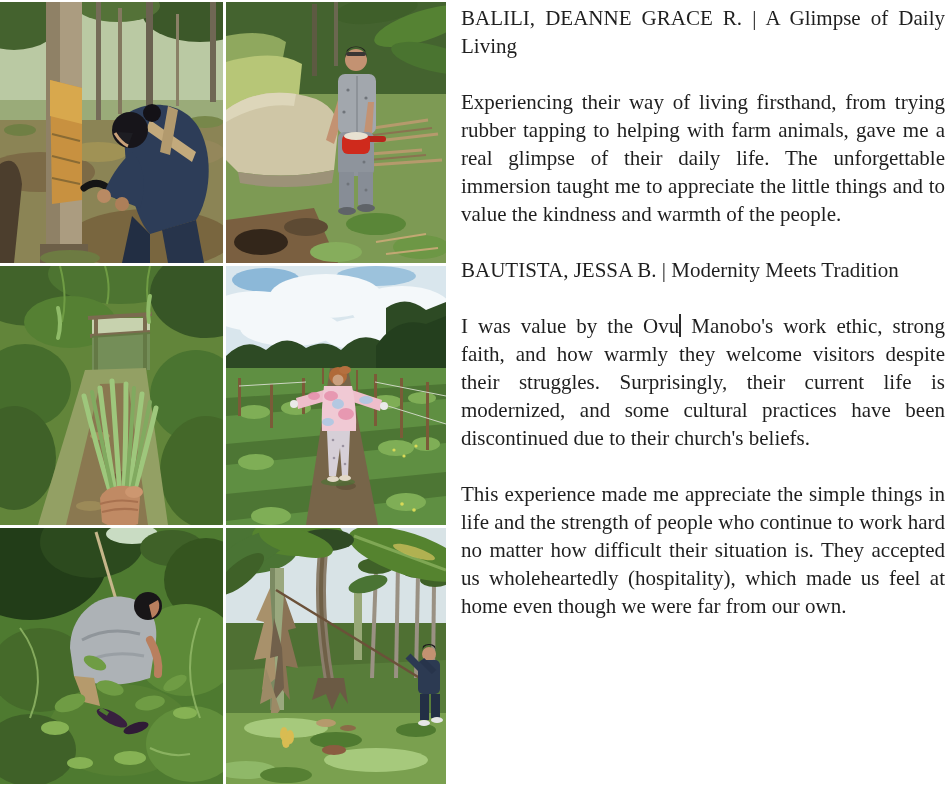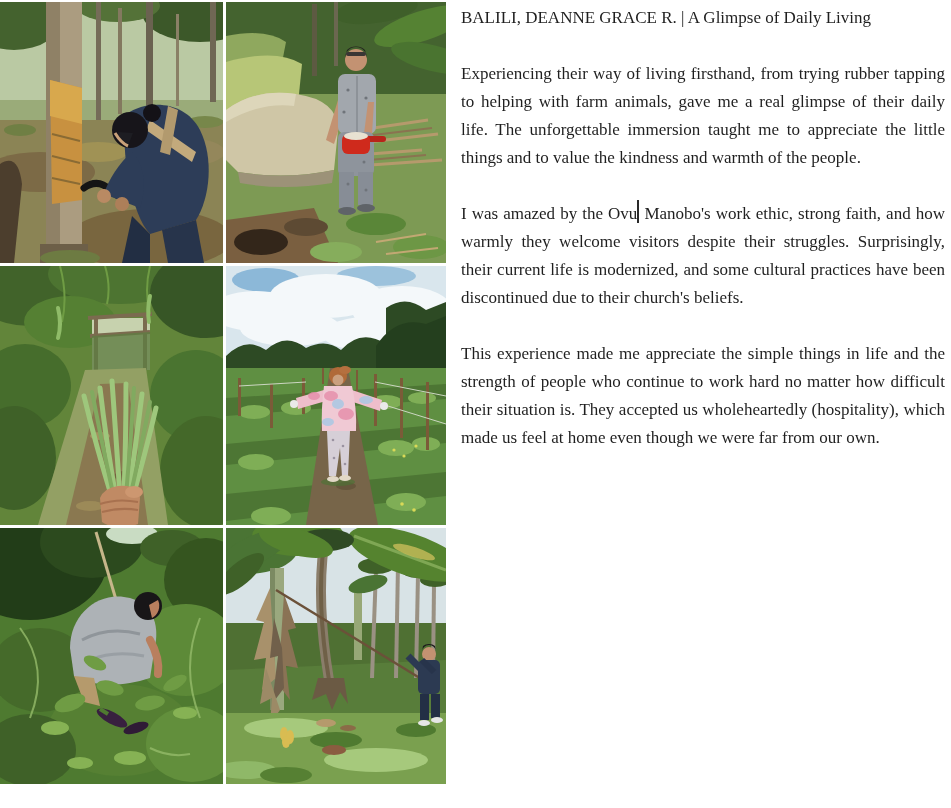--- a/index.html
+++ b/index.html
@@ -12,7 +12,7 @@
   .photo svg{display:block;width:100%;height:100%;}
   
   .text-col{position:absolute;left:461px;top:4px;width:484px;
-            color:#1f1f1f;font-size:17px;line-height:28px;text-align:justify;}
+            color:#1f1f1f;font-size:21px;line-height:28px;text-align:justify;}
   .text-col h2{font-size:inherit;font-weight:normal;margin:0 0 28px 0;padding:0;}
   .text-col p{margin:0 0 28px 0;padding:0;}
   .entry{margin:0;padding:0;}

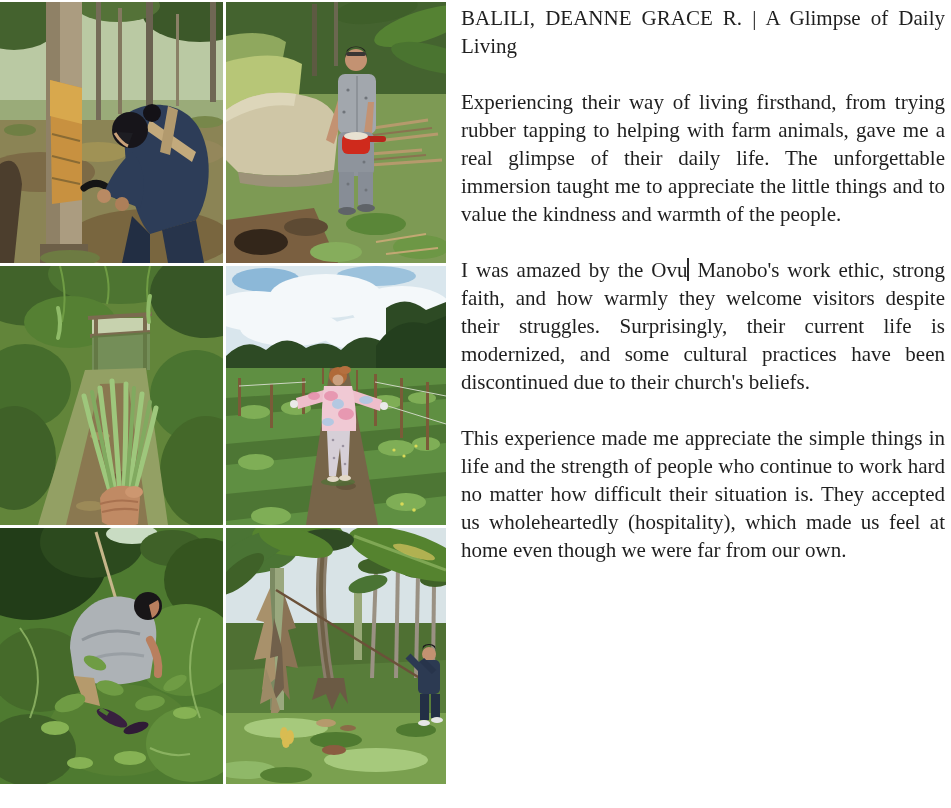--- a/index.html
+++ b/index.html
@@ -413,6 +413,7 @@
     </section>
 
     <section class="entry">
+      <h2><span>BAUTISTA, JESSA B.</span> <span>|</span> <span>Modernity Meets Tradition</span></h2>
       <p><span>I was amazed by the Ovu</span><span class="caret"></span><span> Manobo's work ethic, strong faith, and how warmly they welcome visitors despite their struggles. Surprisingly, their current life is modernized, and some cultural practices have been discontinued due to their church's beliefs.</span></p>
     </section>
 

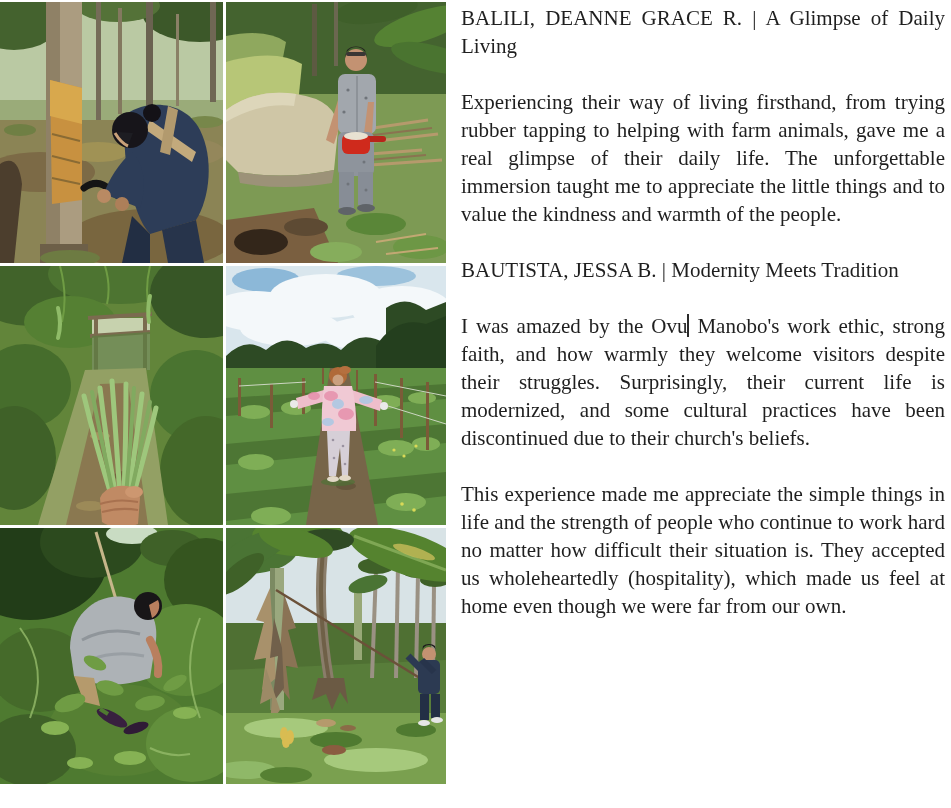--- a/index.html
+++ b/index.html
@@ -414,7 +414,7 @@
 
     <section class="entry">
       <h2><span>BAUTISTA, JESSA B.</span> <span>|</span> <span>Modernity Meets Tradition</span></h2>
-      <p><span>I was amazed by the Ovu</span><span class="caret"></span><span> Manobo's work ethic, strong faith, and how warmly they welcome visitors despite their struggles. Surprisingly, their current life is modernized, and some cultural practices have been discontinued due to their church's beliefs.</span></p>
+      <p><span>I was value by the Ovu</span><span class="caret"></span><span> Manobo's work ethic, strong faith, and how warmly they welcome visitors despite their struggles. Surprisingly, their current life is modernized, and some cultural practices have been discontinued due to their church's beliefs.</span></p>
     </section>
 
     <section class="entry">

